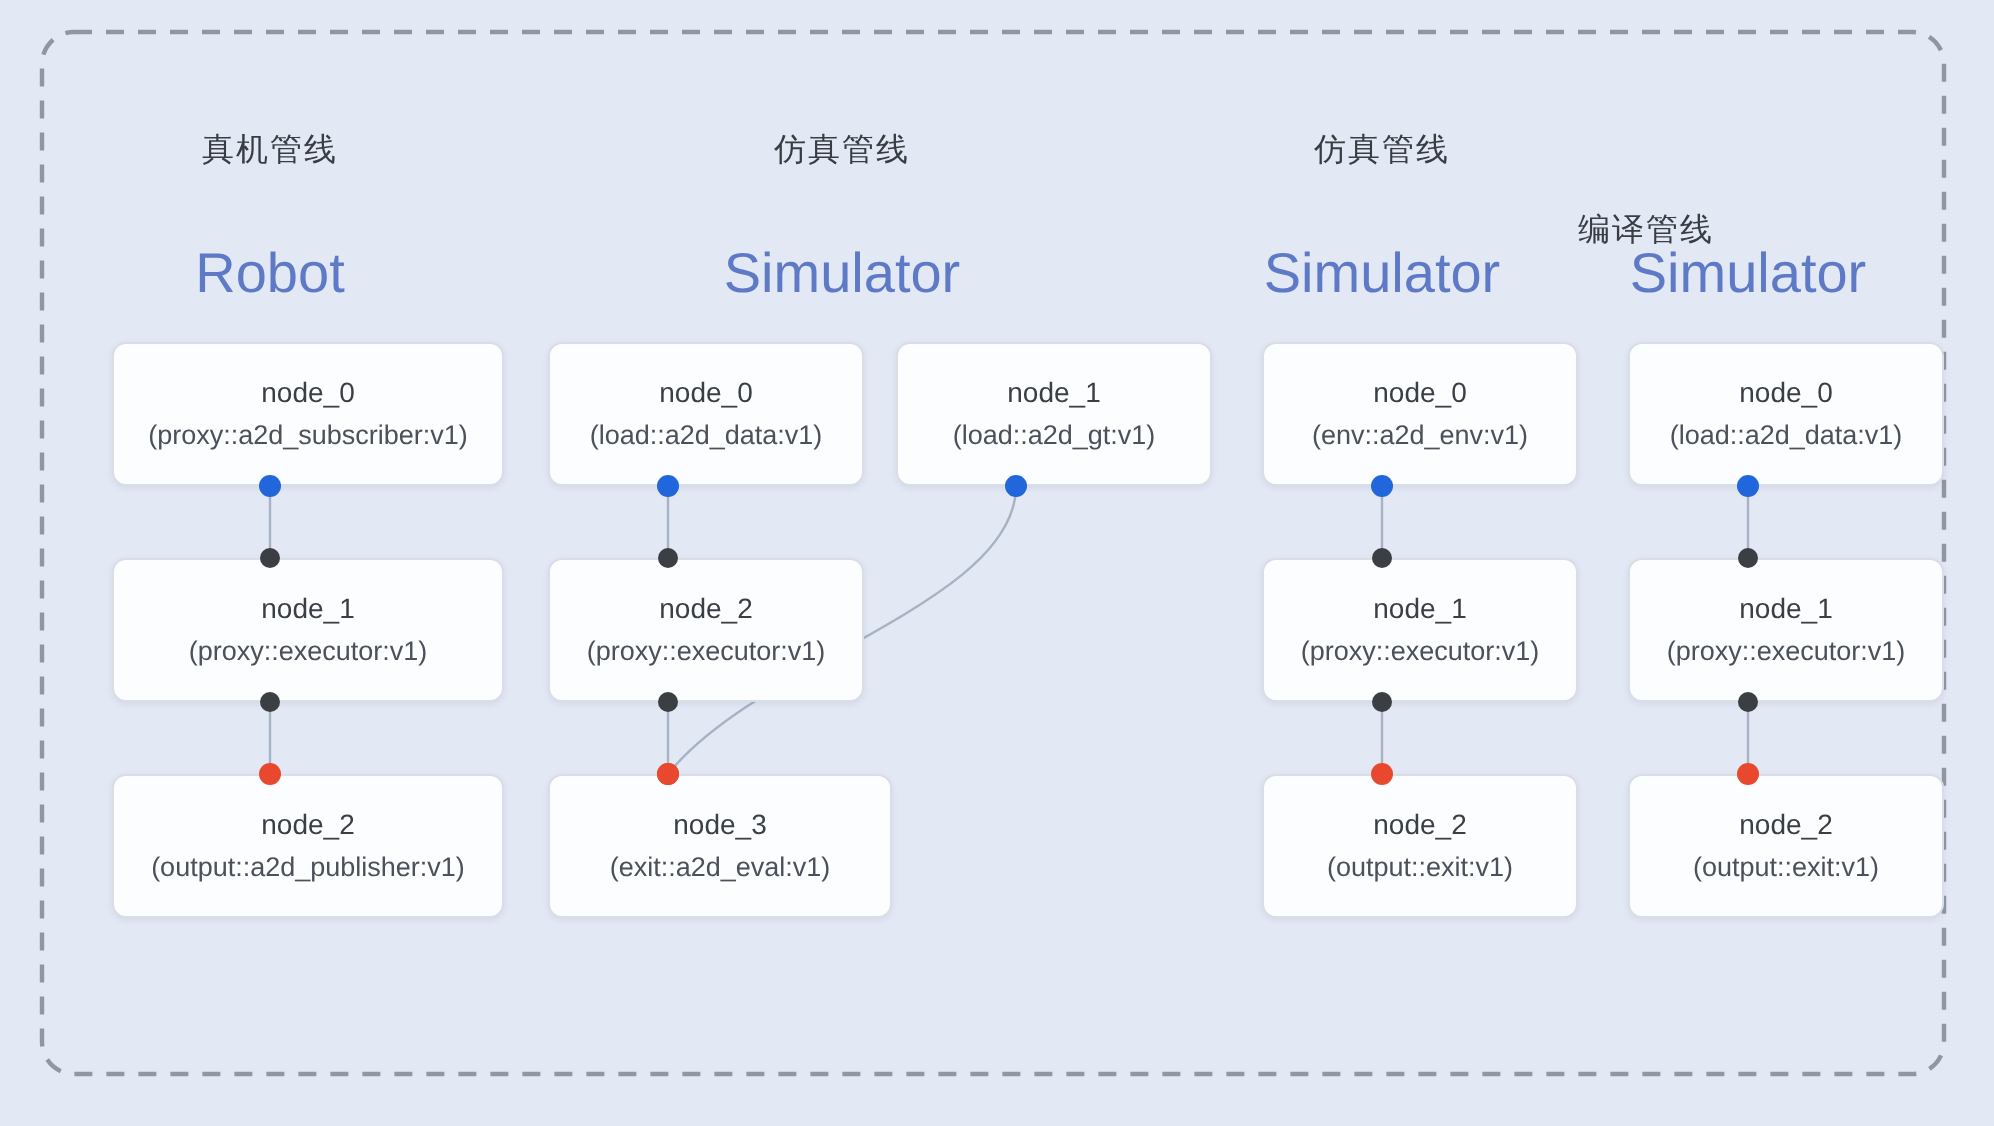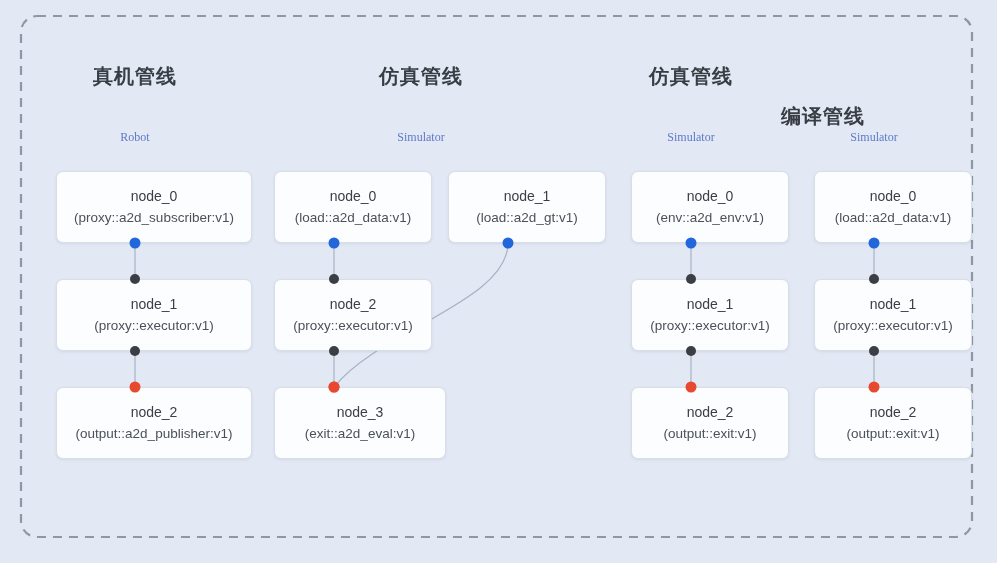--- a/index.html
+++ b/index.html
@@ -28,7 +28,7 @@
   #dots-layer{z-index:3;}
   .cn-title{
     position:absolute;top:63px;transform:translateX(-50%);
-    font-size:20px;font-weight:700;line-height:26px;
+    font-size:16px;font-weight:400;line-height:26px;
     color:var(--title-dark);letter-spacing:1px;white-space:nowrap;
   }
   .en-subtitle{

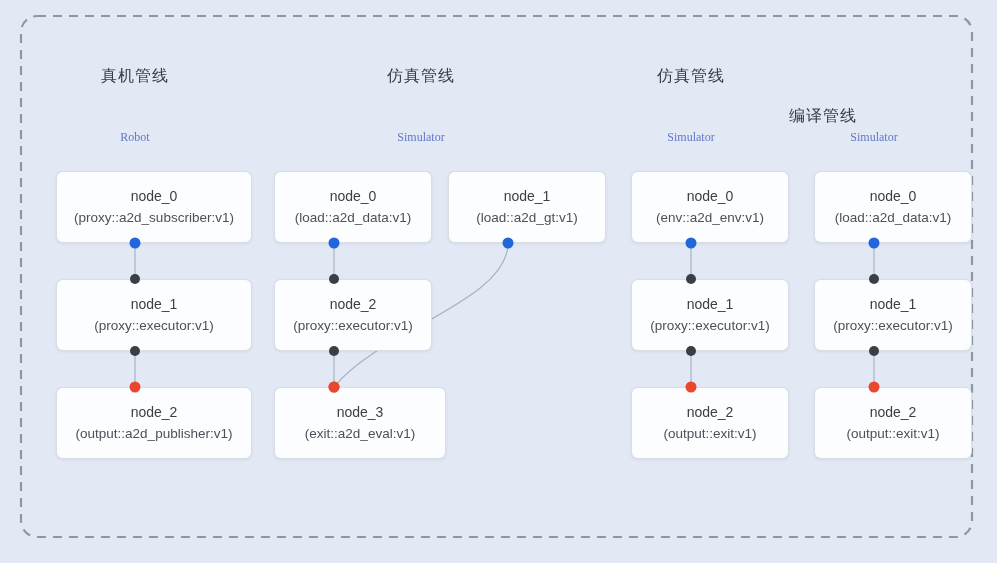--- a/index.html
+++ b/index.html
@@ -33,8 +33,8 @@
   }
   .en-subtitle{
     position:absolute;top:124px;transform:translateX(-50%);
-    font-size:12px;font-weight:400;line-height:26px;
-    color:var(--subtitle-blue);white-space:nowrap;font-family:Liberation Serif, serif;
+    font-size:28px;font-weight:400;line-height:26px;
+    color:var(--subtitle-blue);white-space:nowrap;
   }
   .node-box{
     position:absolute;

